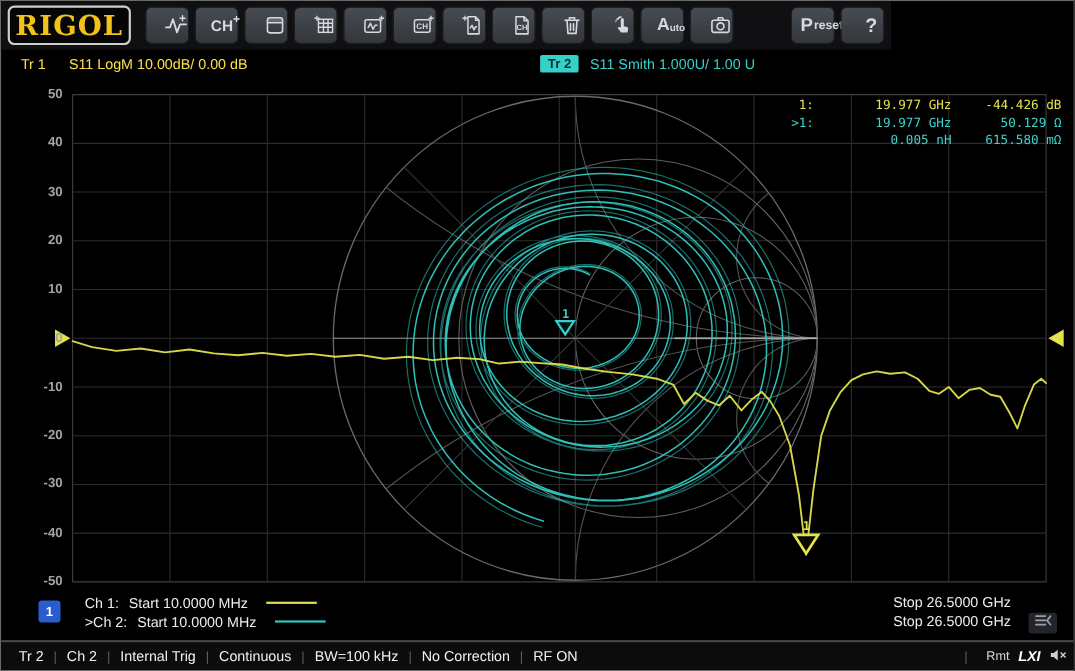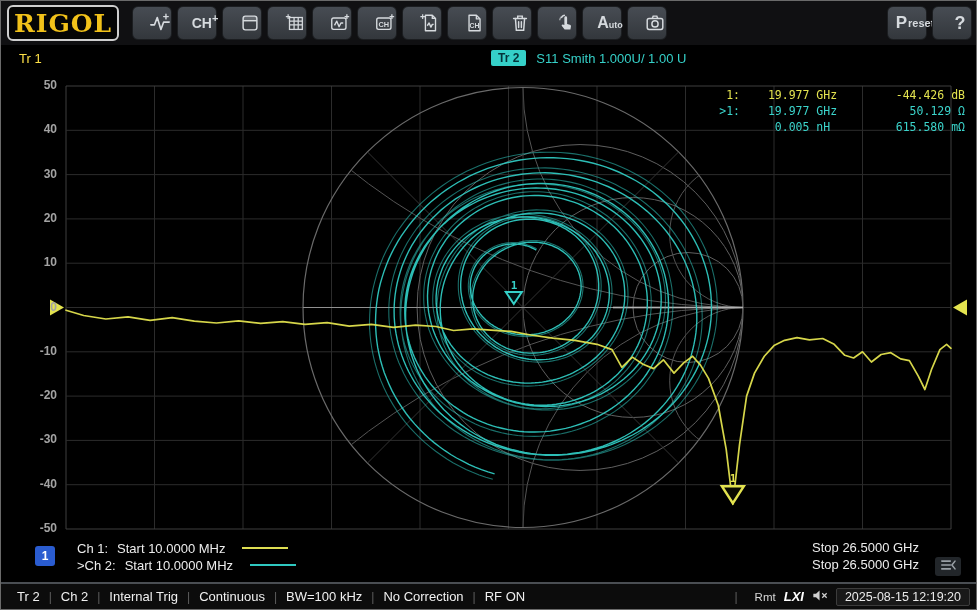--- a/index.html
+++ b/index.html
@@ -9,7 +9,7 @@
     font-family:"Liberation Sans",sans-serif;border:1px solid #6a6a6a;
   }
   
-  #toolbar{position:absolute;left:0;top:0;width:977px;height:44px;background:#101012;
+  #toolbar{position:absolute;left:0;top:0;width:809px;height:44px;background:#101012;
     display:flex;align-items:center;gap:5px;padding:0 6px;}
   #logo{width:112px;height:36px;border:2px solid #cfcfcf;border-radius:6px;background:#050505;
     display:flex;align-items:center;justify-content:center;margin-right:8px;flex:0 0 auto;}

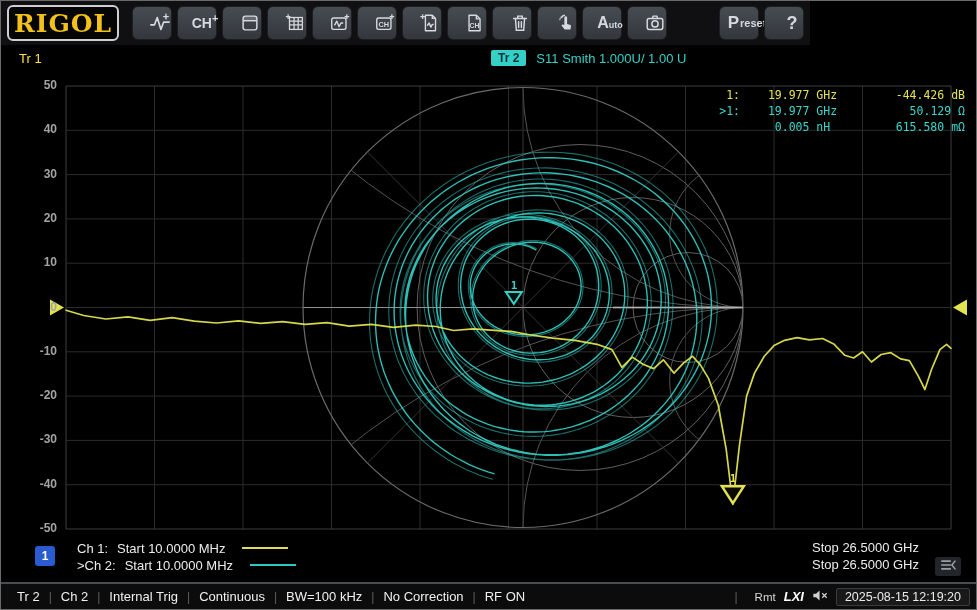--- a/index.html
+++ b/index.html
@@ -197,6 +197,7 @@
   <div id="traceinfo">
     <div id="tr1-info">
       <span>Tr 1</span>
+      <span>S11 LogM 10.00dB/ 0.00 dB</span>
     </div>
     <div id="tr2-info">
       <span id="tr2-badge">Tr 2</span>

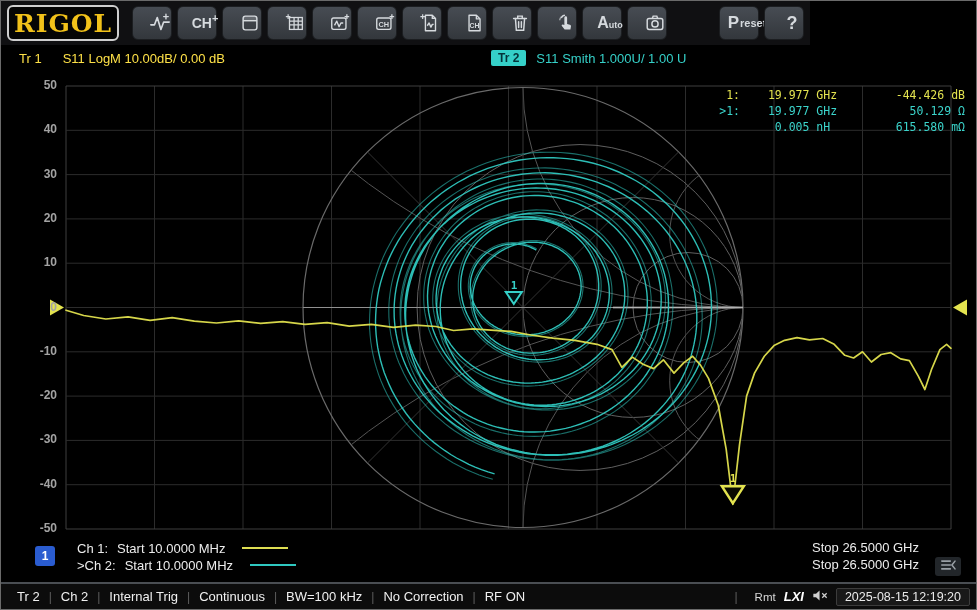--- a/index.html
+++ b/index.html
@@ -40,7 +40,7 @@
     font-size:11.5px;line-height:16px;}
   .mkrow{display:flex;}
   .mkrow .c1{width:40px;text-align:right;}
-  .mkrow .c2{width:125px;text-align:center;}
+  .mkrow .c2{width:125px;text-align:right;}
   .mkrow .c3{width:100px;text-align:right;}
   
   #ch-badge{position:absolute;left:34px;top:545px;width:20px;height:20px;background:#2a5cd0;border-radius:3px;

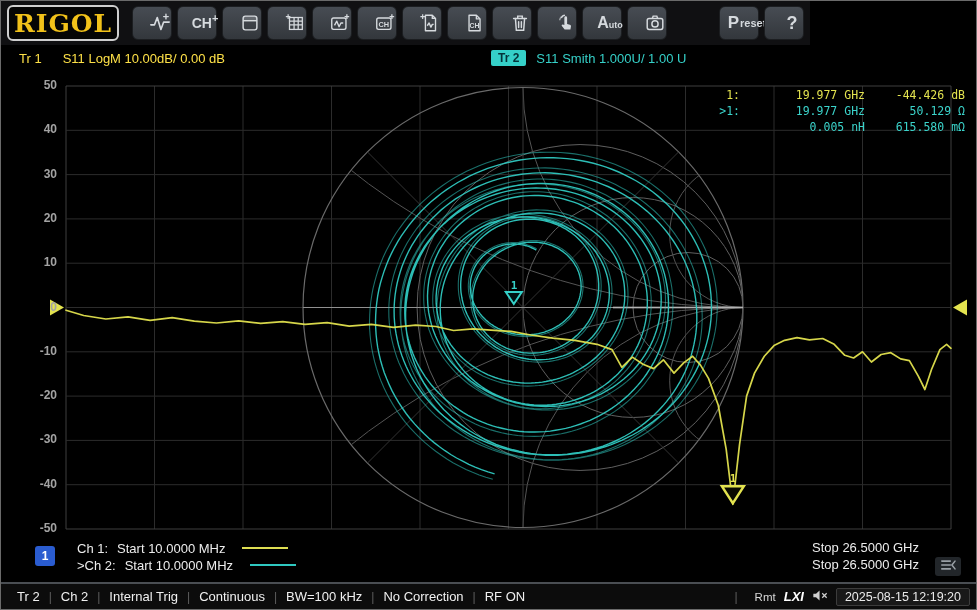--- a/index.html
+++ b/index.html
@@ -341,7 +341,6 @@
             <path d="M1.5 5 v4 h3 l4 3.5 V1.5 L4.5 5z" fill="#cfcfcf" stroke="none"></path>
             <path d="M11.5 4.5 l5 5 M16.5 4.5 l-5 5"></path>
           </svg></span>
-      <span id="sb-datetime">2025-08-15 12:19:20</span>
     </div>
   </div>
 </div>

